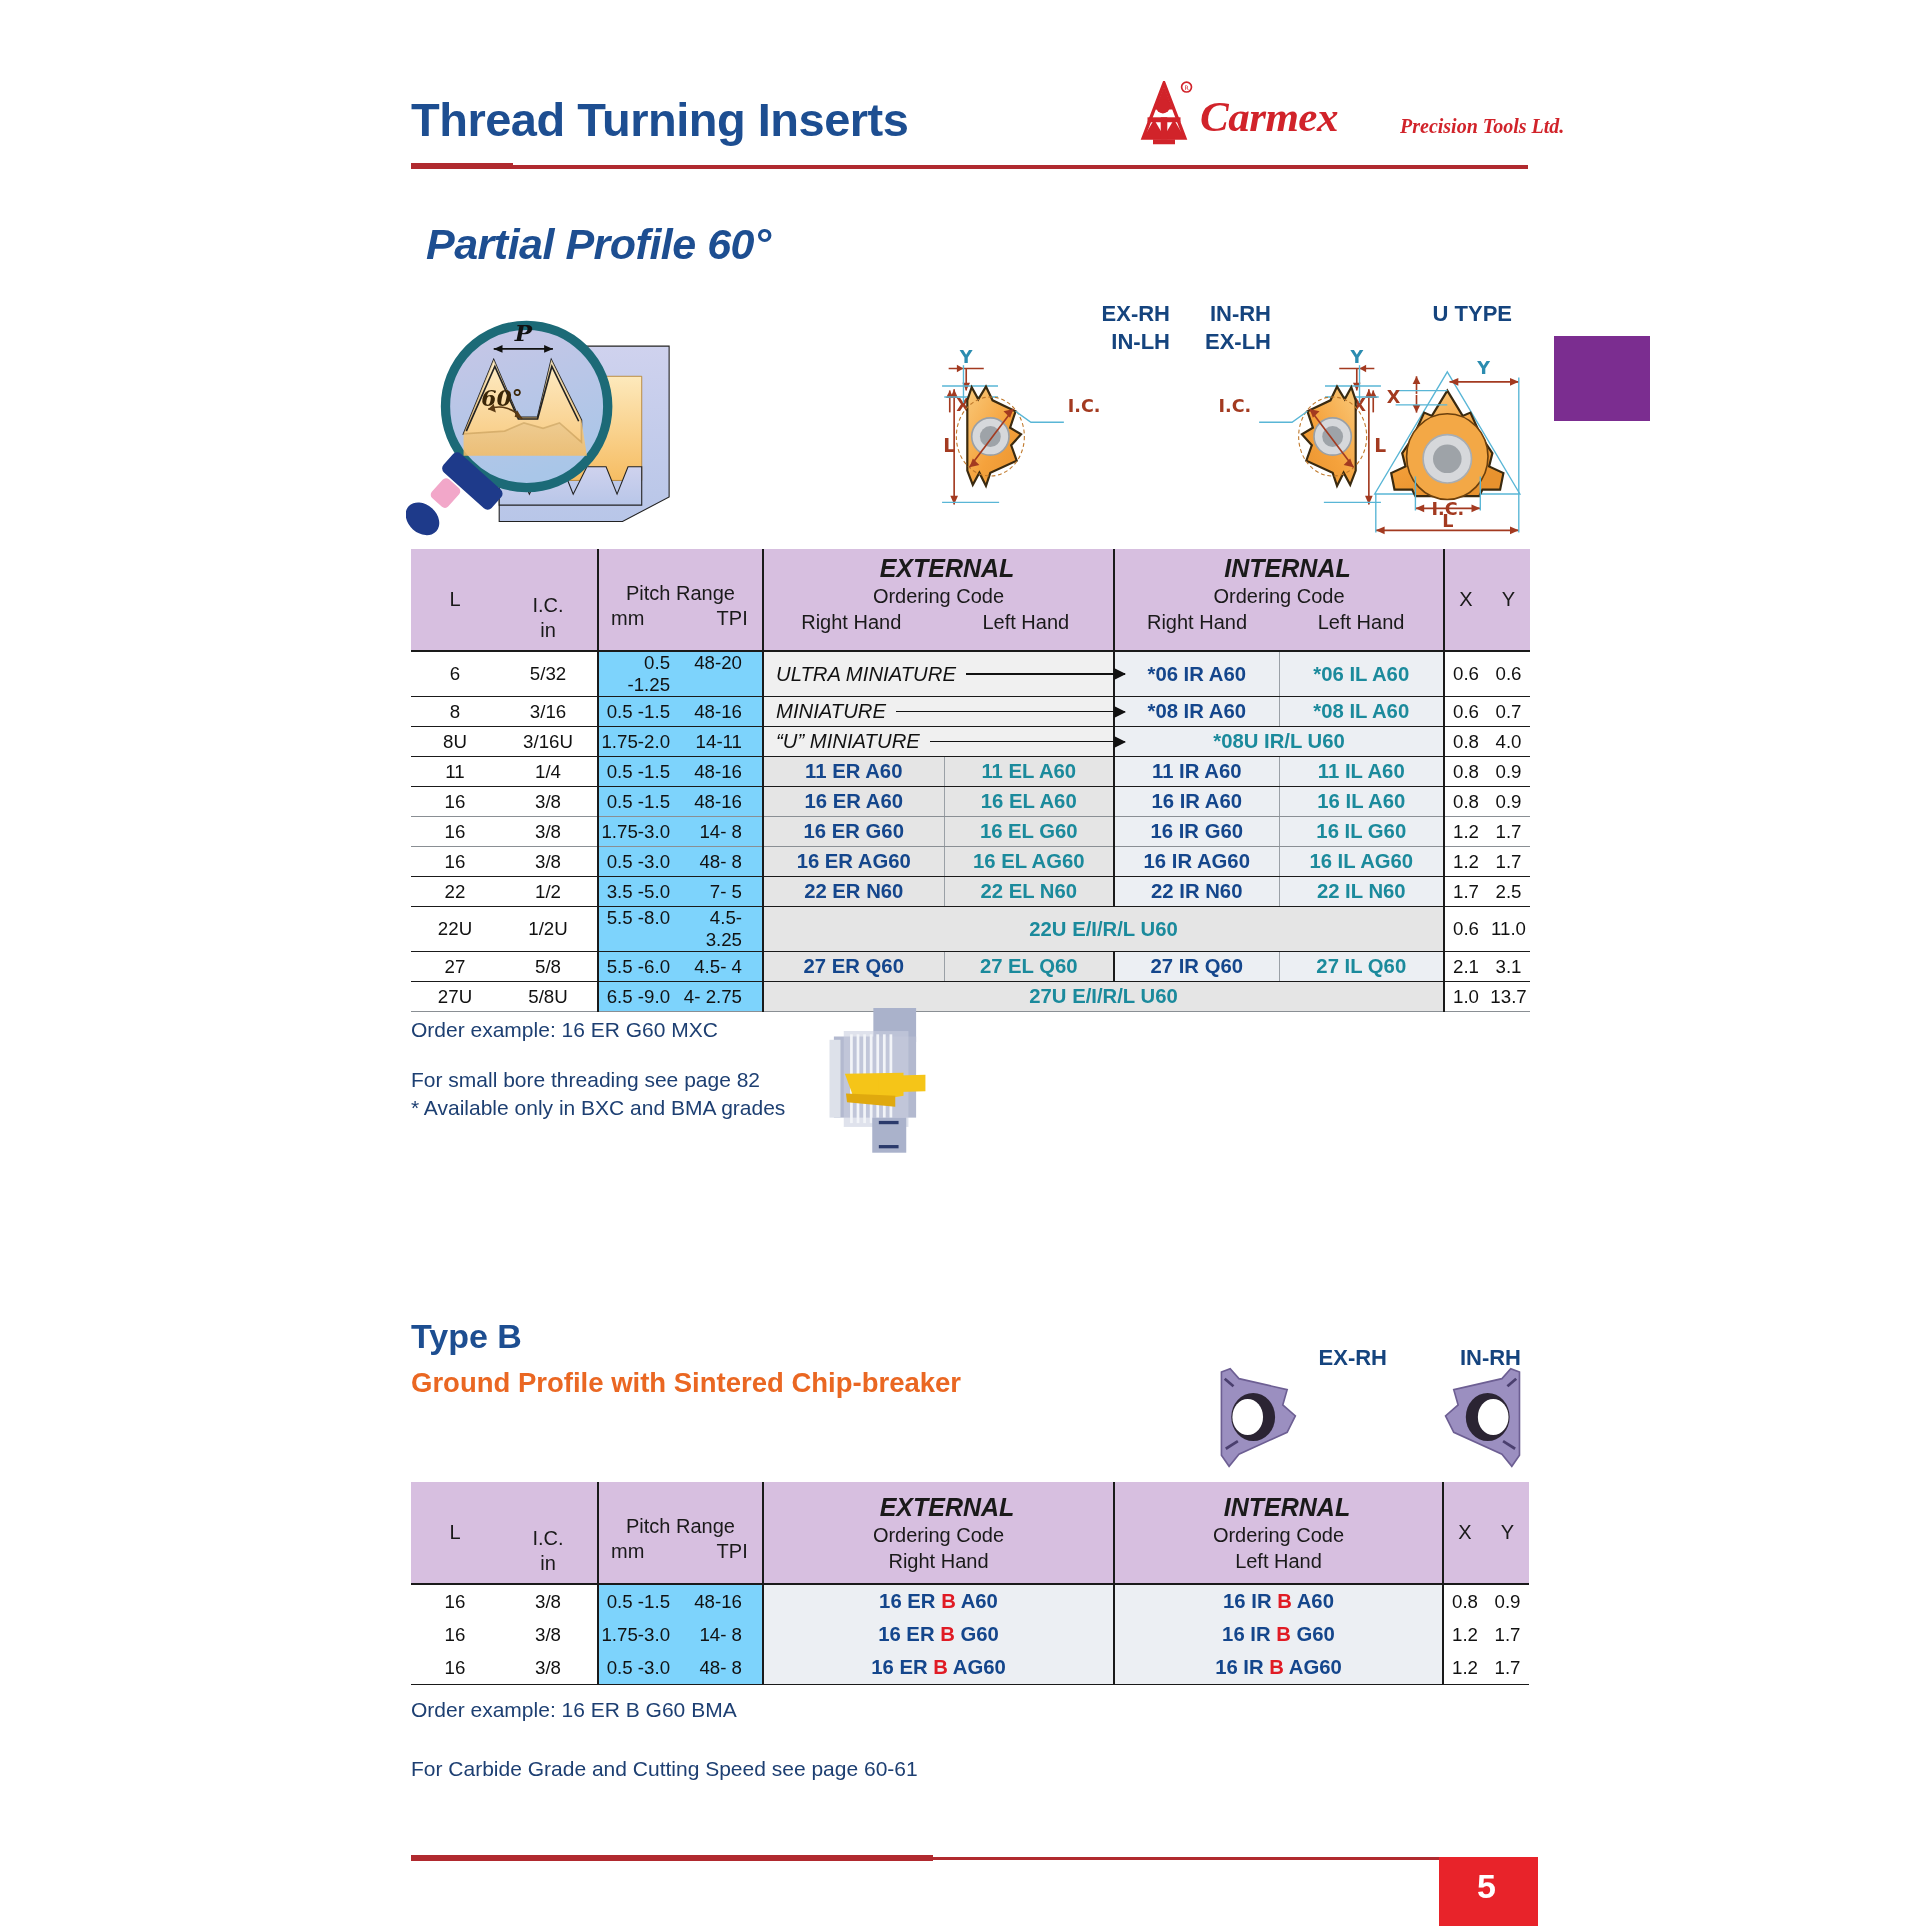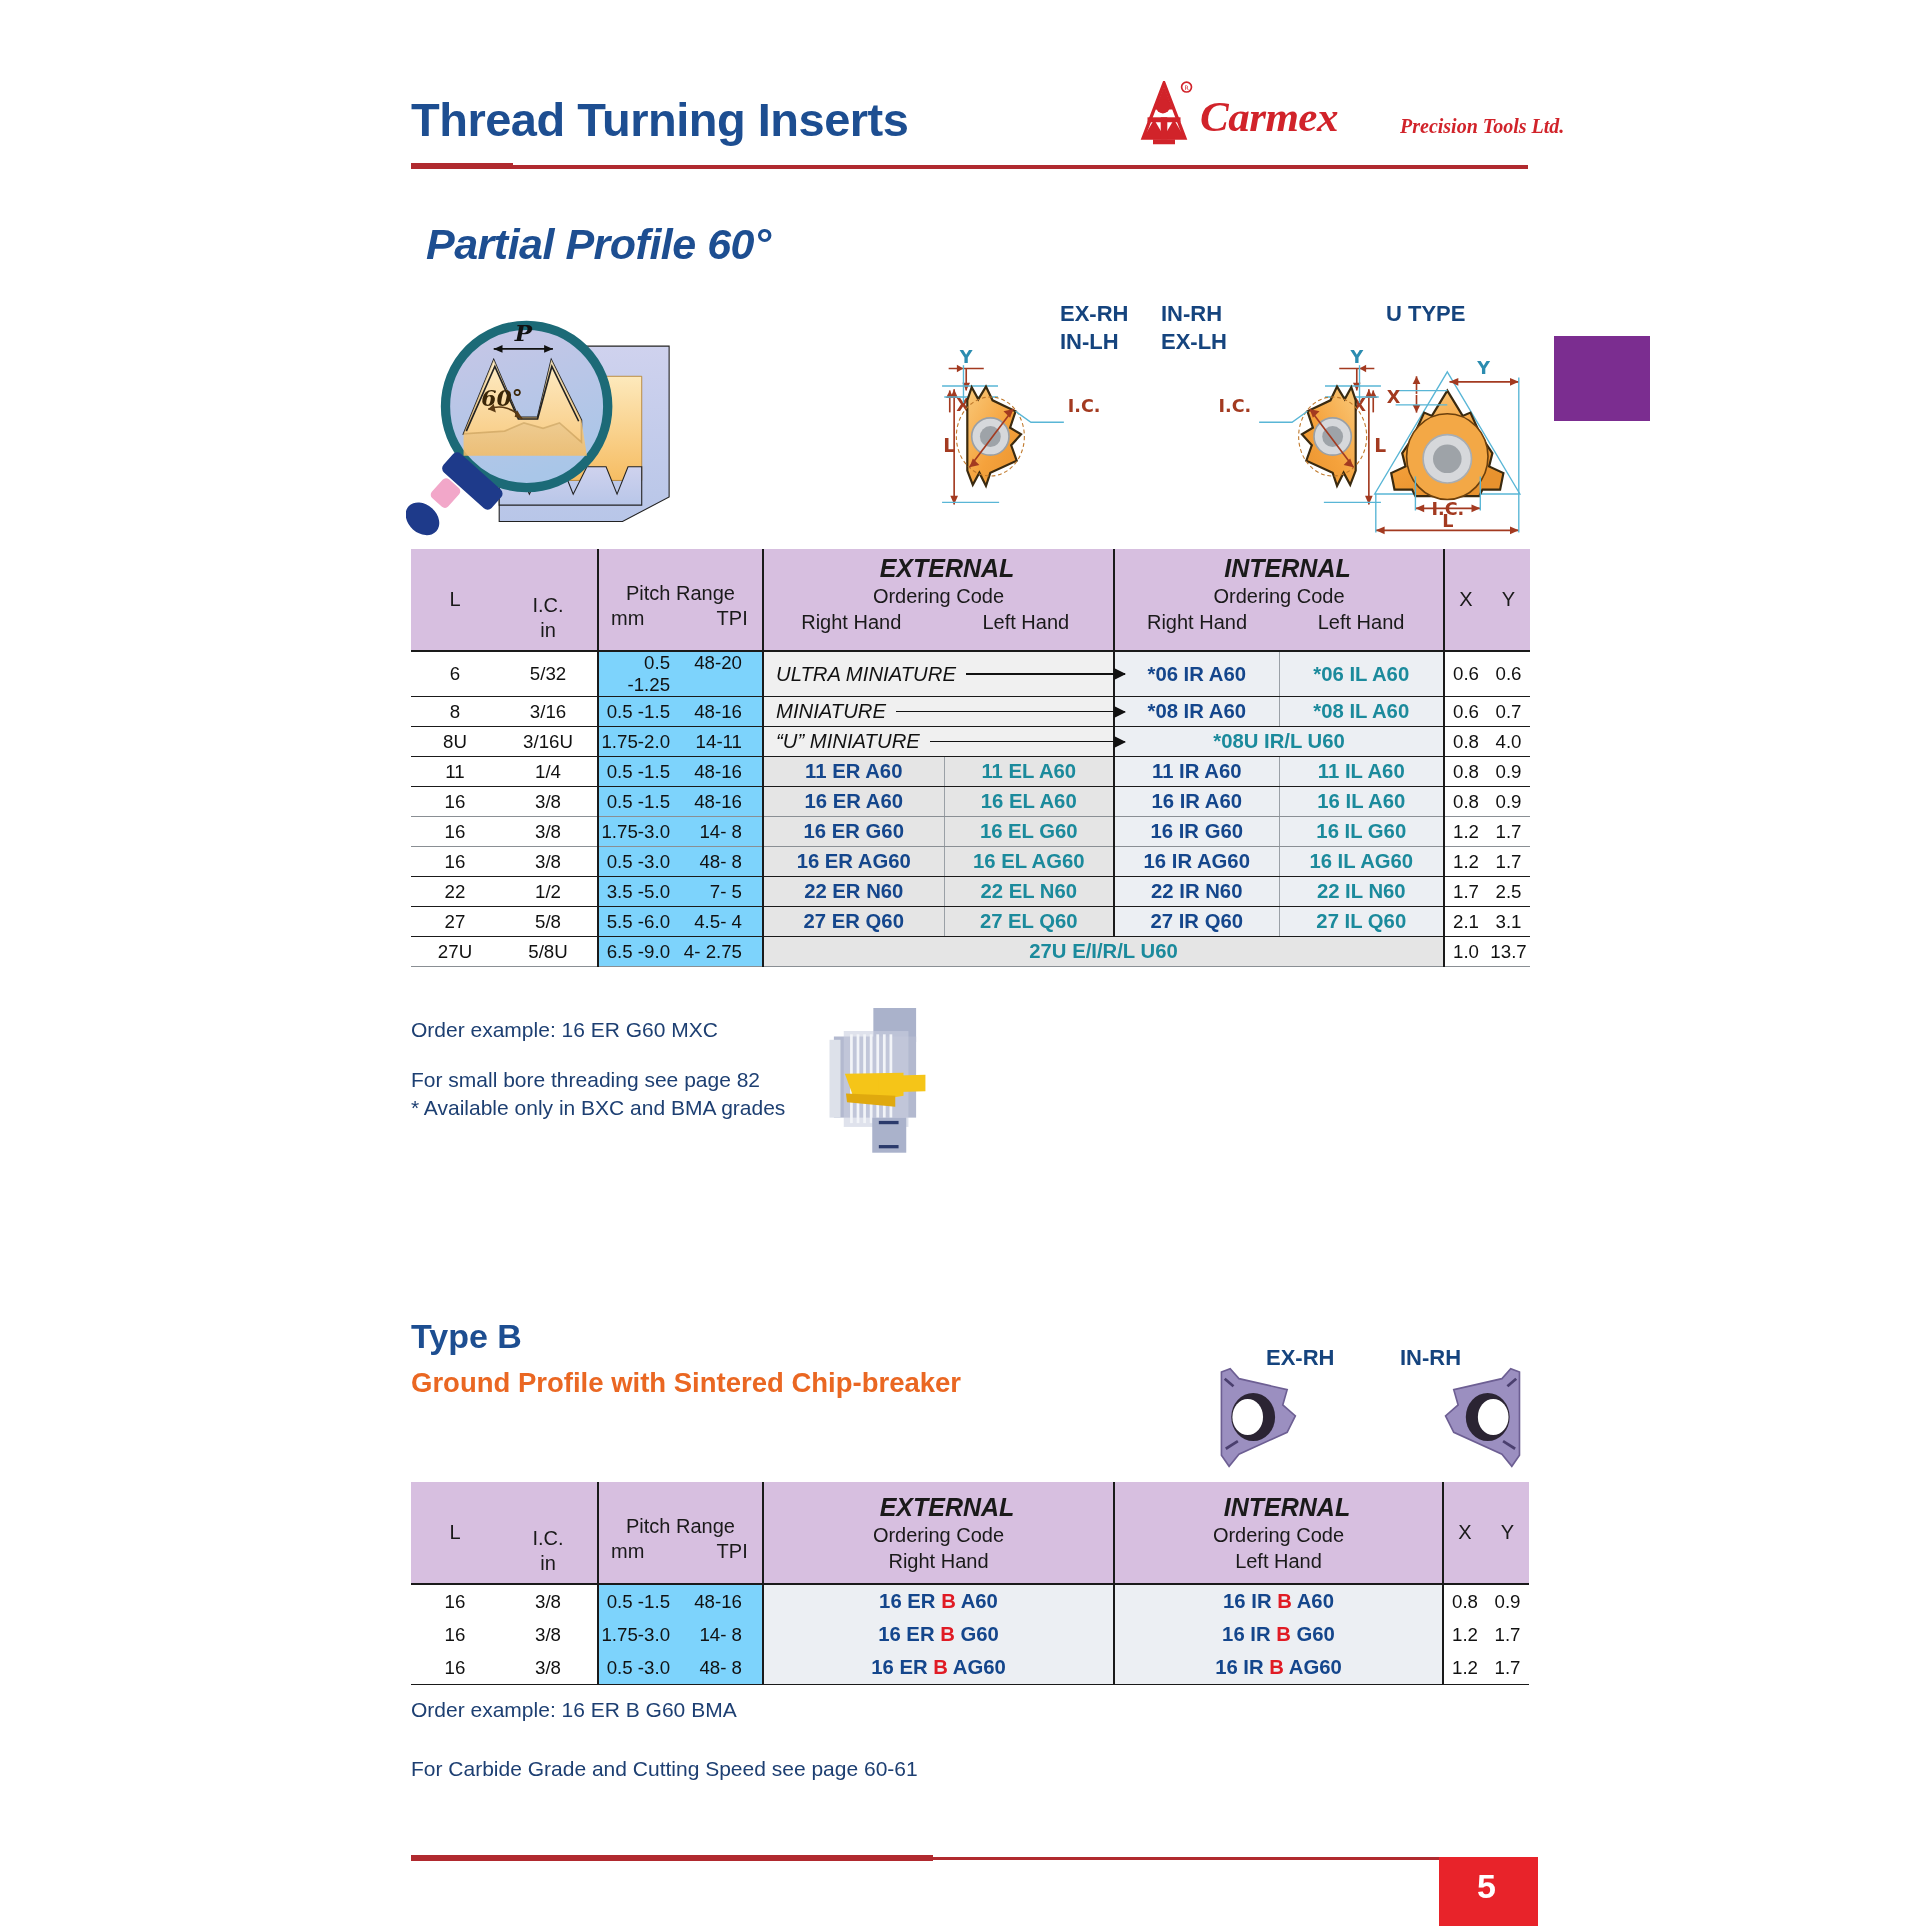--- a/index.html
+++ b/index.html
@@ -60,7 +60,7 @@
   .diag{position:absolute;}
   .diag-lbl{
     position:absolute;font-size:22px;font-weight:bold;color:#15447e;
-    white-space:nowrap;text-align:left;
+    white-space:nowrap;text-align:right;
   }
   .purple-swatch{
     position:absolute;left:1554px;top:336px;width:96px;height:85px;

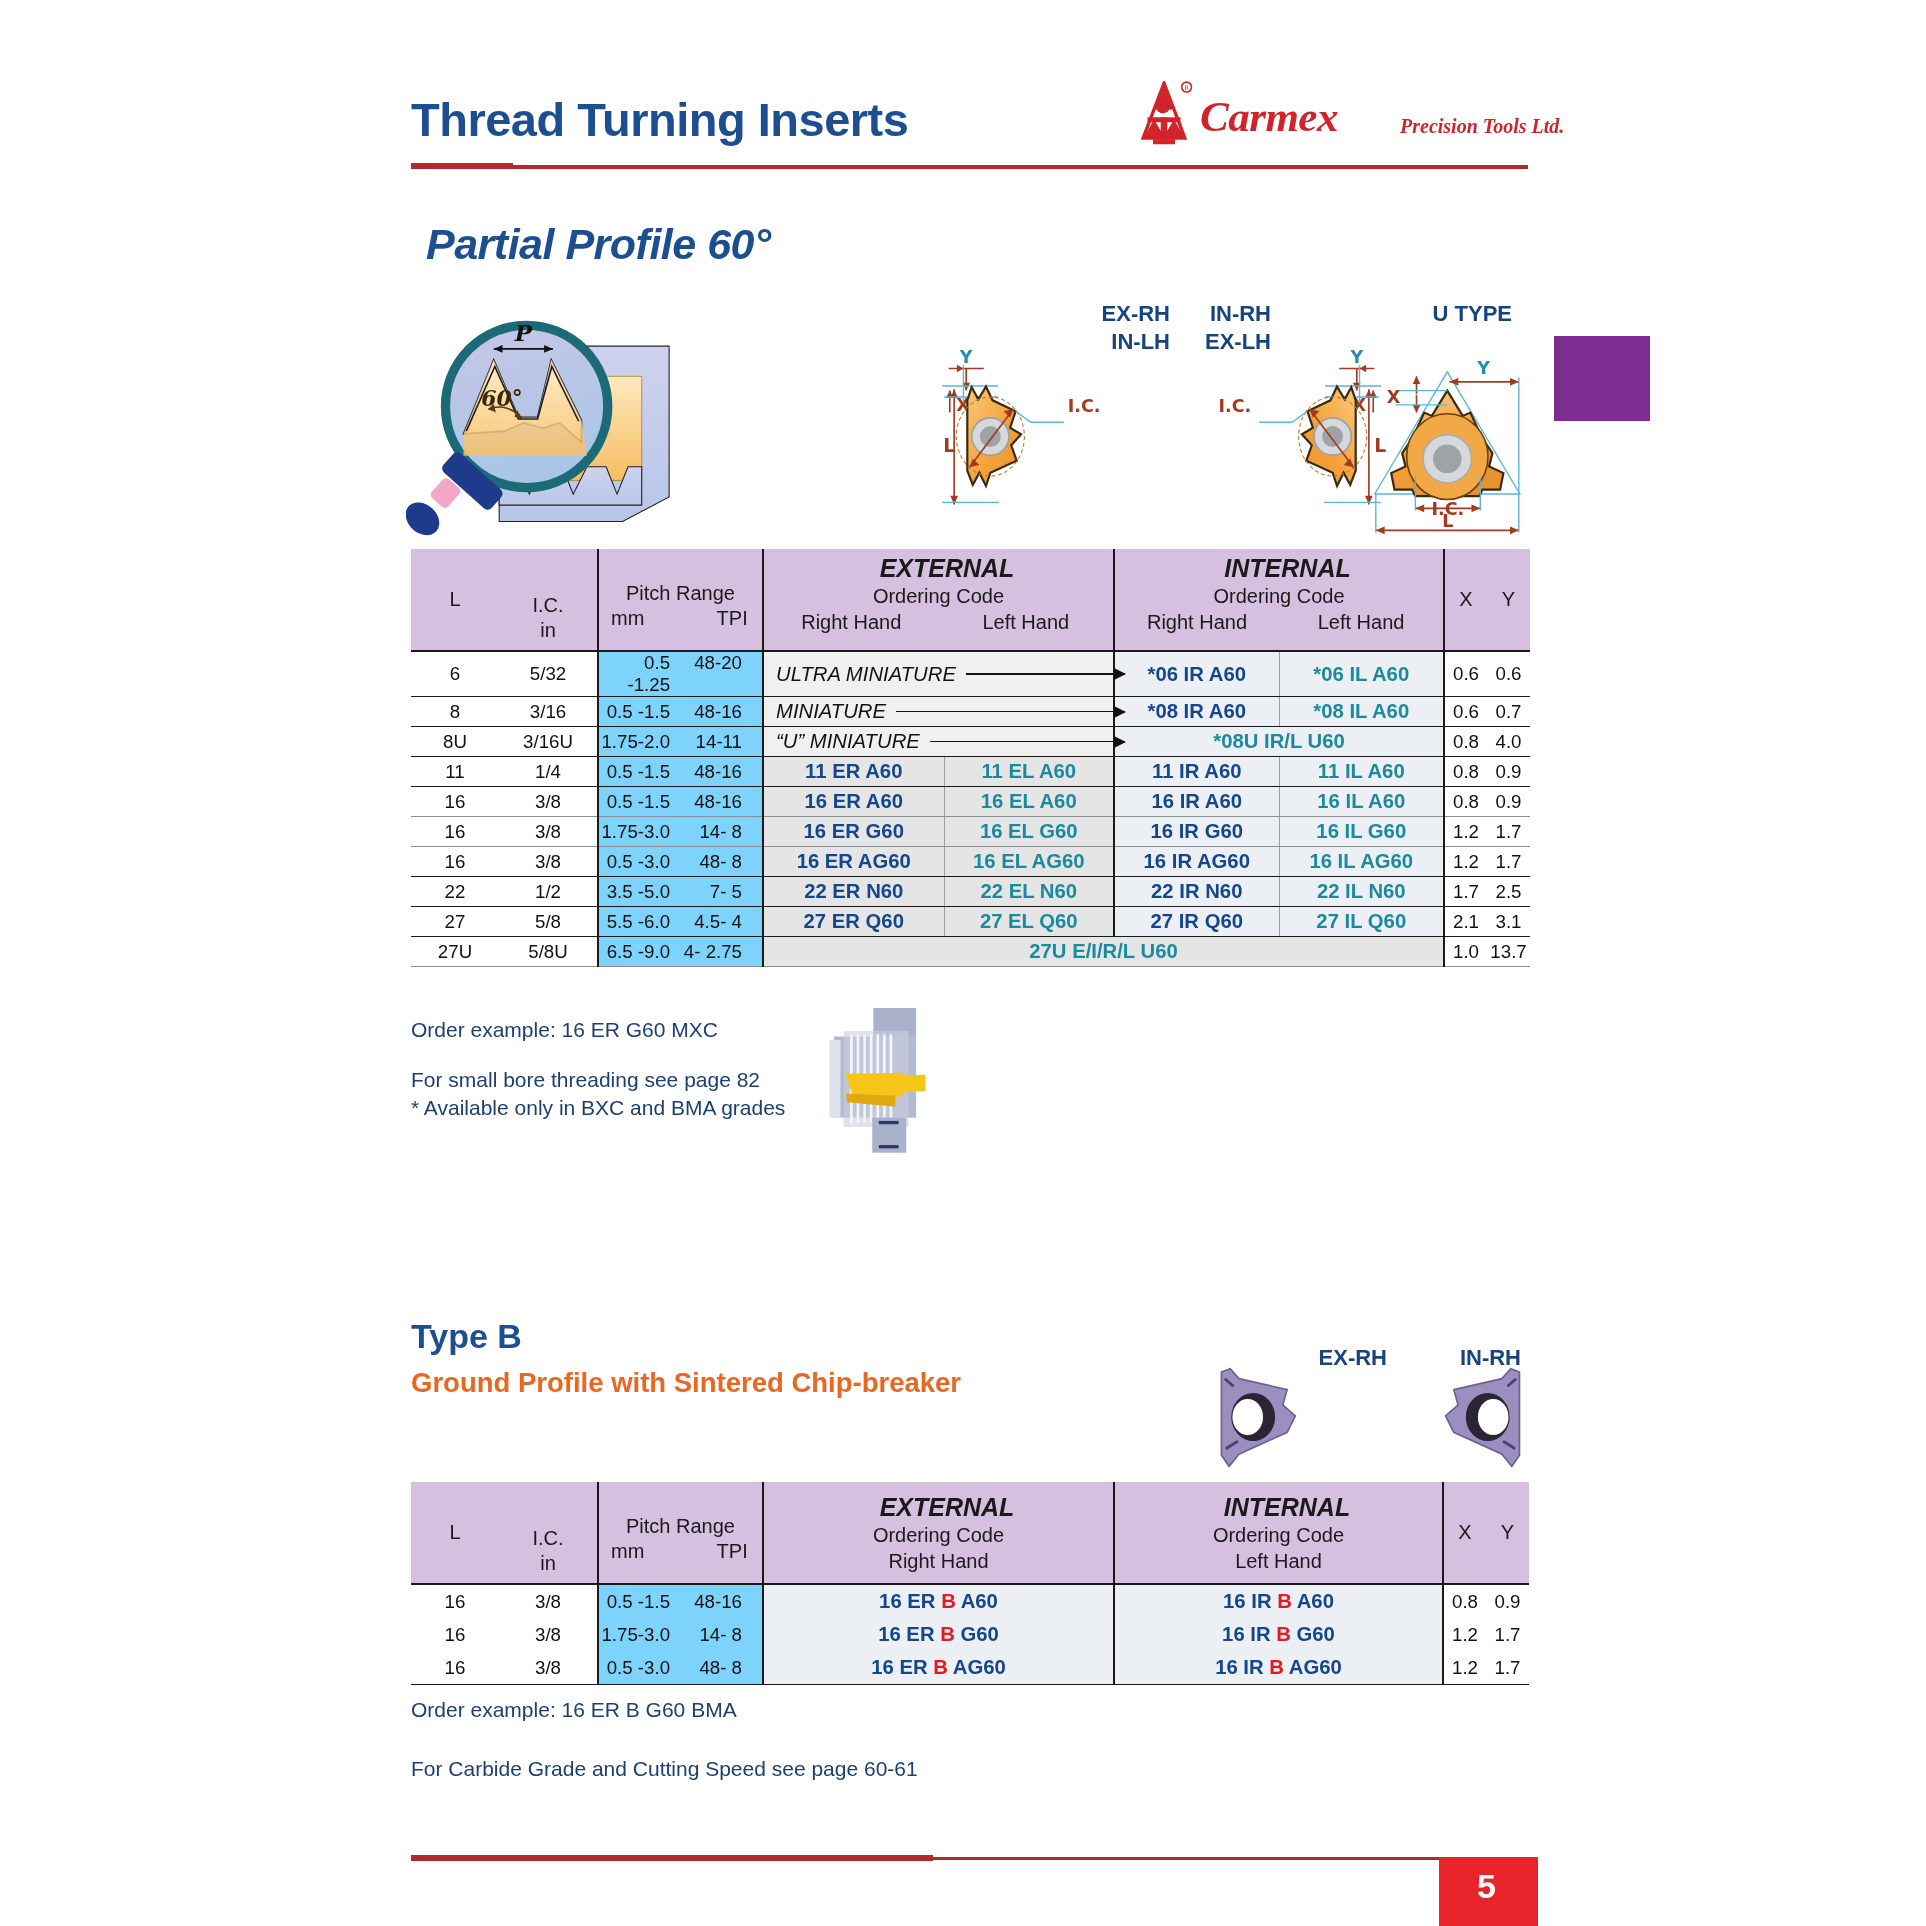--- a/index.html
+++ b/index.html
@@ -527,6 +527,19 @@
           <td class="rowcell c-plain hline">2.5</td>
         </tr>
         <tr>
+          <td class="rowcell c-plain hline" style="height:29px;">22U</td>
+          <td class="rowcell c-plain hline">1/2U</td>
+          <td class="rowcell c-pitch vline-heavy hline">
+            <div class="pitch-pair">
+              <span class="pm">5.5 -8.0</span>
+              <span class="pt">4.5- 3.25</span>
+            </div>
+          </td>
+          <td class="rowcell c-ext vline-heavy hline" colspan="4"><span class="code-teal">22U E/I/R/L U60</span></td>
+          <td class="rowcell c-plain vline-heavy hline">0.6</td>
+          <td class="rowcell c-plain hline">11.0</td>
+        </tr>
+        <tr>
           <td class="rowcell c-plain hline" style="height:29px;">27</td>
           <td class="rowcell c-plain hline">5/8</td>
           <td class="rowcell c-pitch vline-heavy hline">

